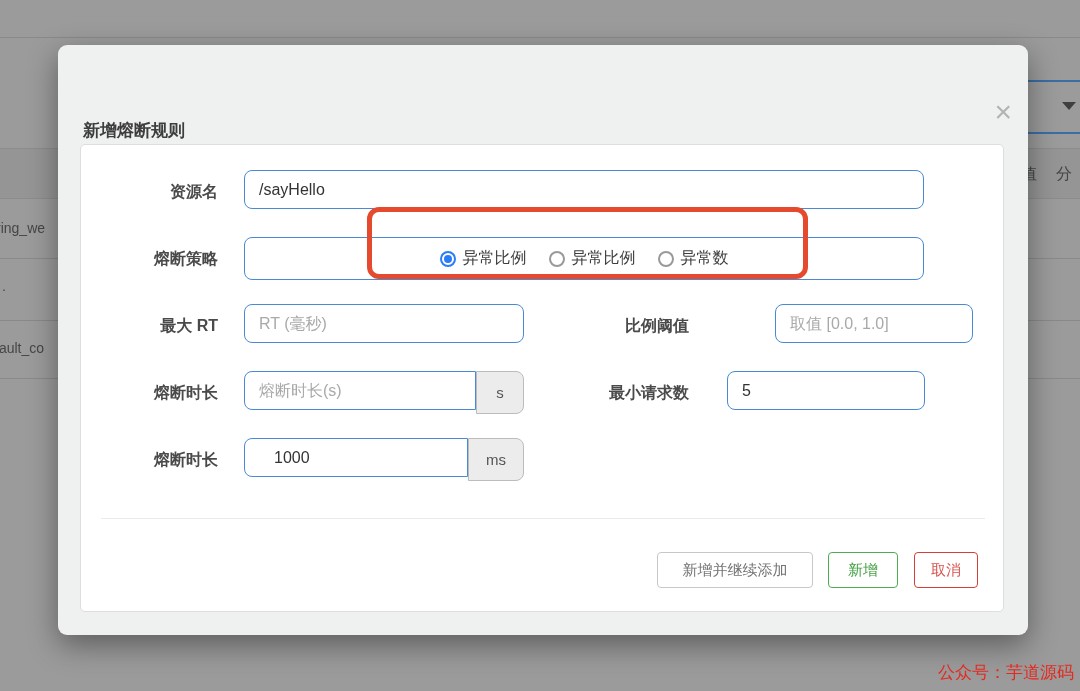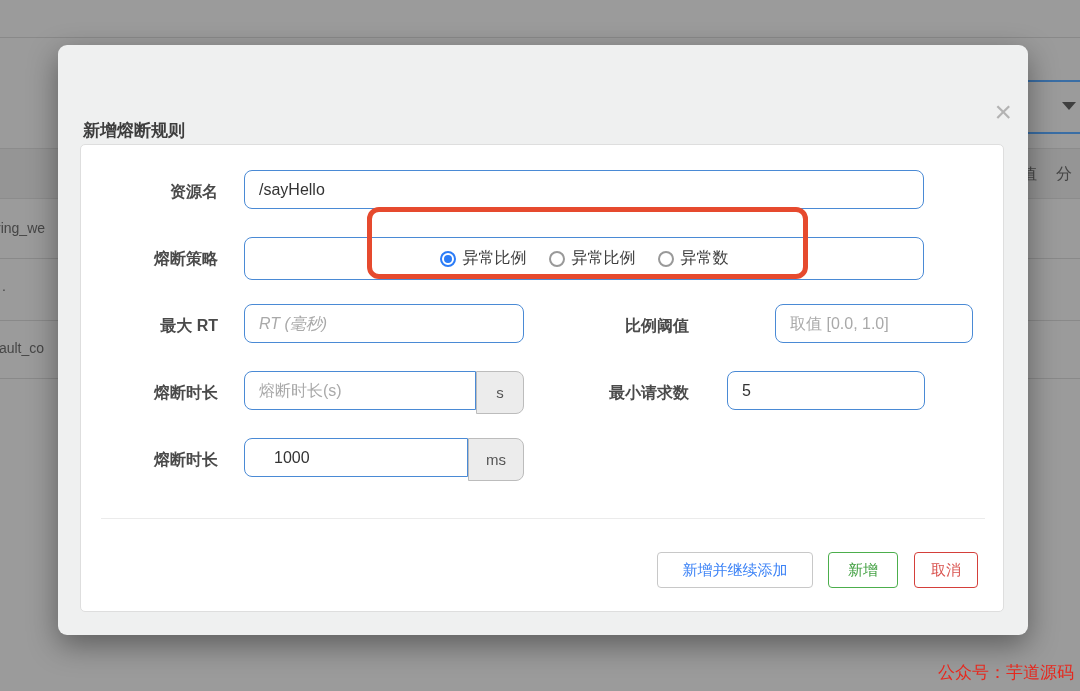--- a/index.html
+++ b/index.html
@@ -115,7 +115,7 @@
       </div>
 
       <div class="lbl y3">最大 RT</div>
-      <input class="inp y3" style="left: 163px; width: 280px; font-style: italic;" type="text" placeholder="RT (毫秒)">
+      <input class="inp y3" style="left: 163px; width: 280px;" type="text" placeholder="RT (毫秒)">
       <div class="lbl lbl-r y3">比例阈值</div>
       <input class="inp y3" style="left: 646px; width: 198px; margin-left: 48px;" type="text" placeholder="取值 [0.0, 1.0]">
 

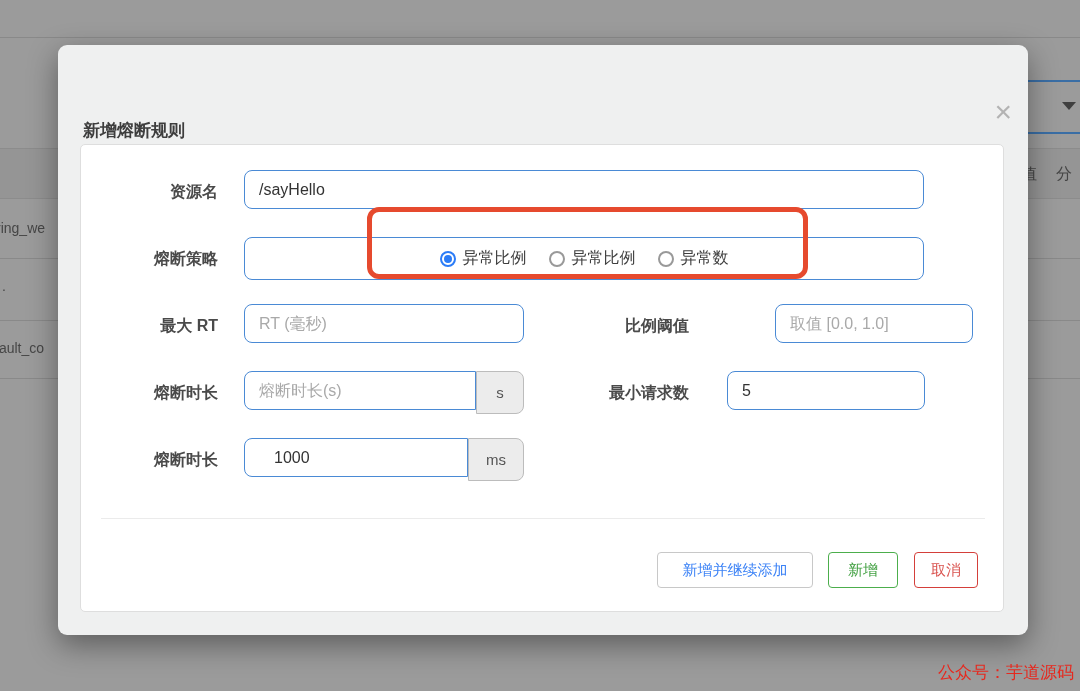--- a/index.html
+++ b/index.html
@@ -54,7 +54,7 @@
 
   .btn { position:absolute; top:407px; height:36px; background:#fff; border-radius:4px;
          font-size:15px; font-family:inherit; cursor:pointer; }
-  .btn-add-continue { left:576px; width:156px; border:1px solid #c8c8c8; color:#3b82f6; }
+  .btn-add-continue { left:576px; width:156px; border:1px solid #c8c8c8; color:#737373; }
   .btn-add { left:747px; width:70px; border:1px solid #4cae4c; color:#3f9f3f; }
   .btn-cancel { left:833px; width:64px; border:1px solid #d43f3a; color:#d9534f; }
 

